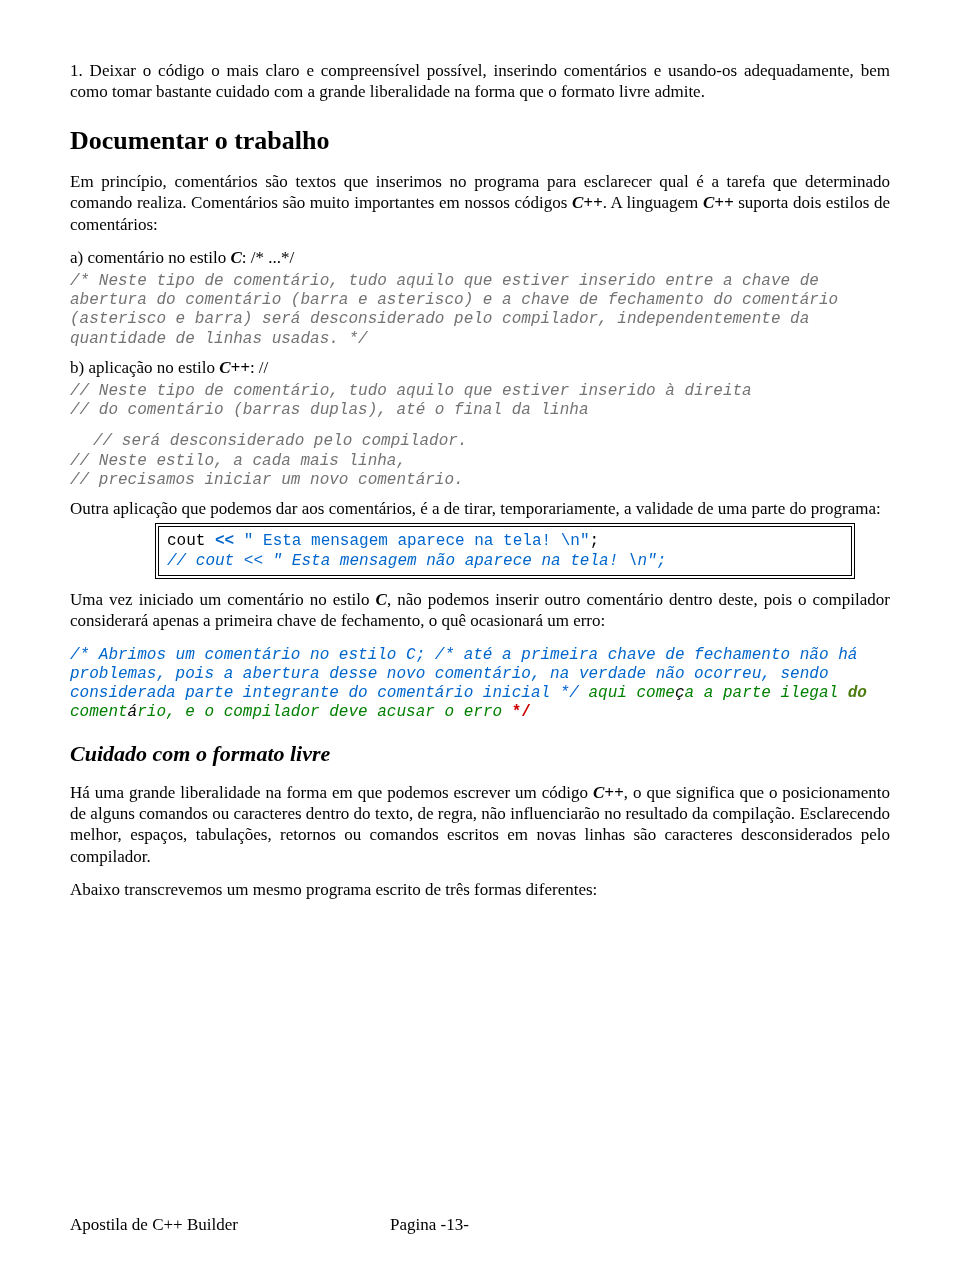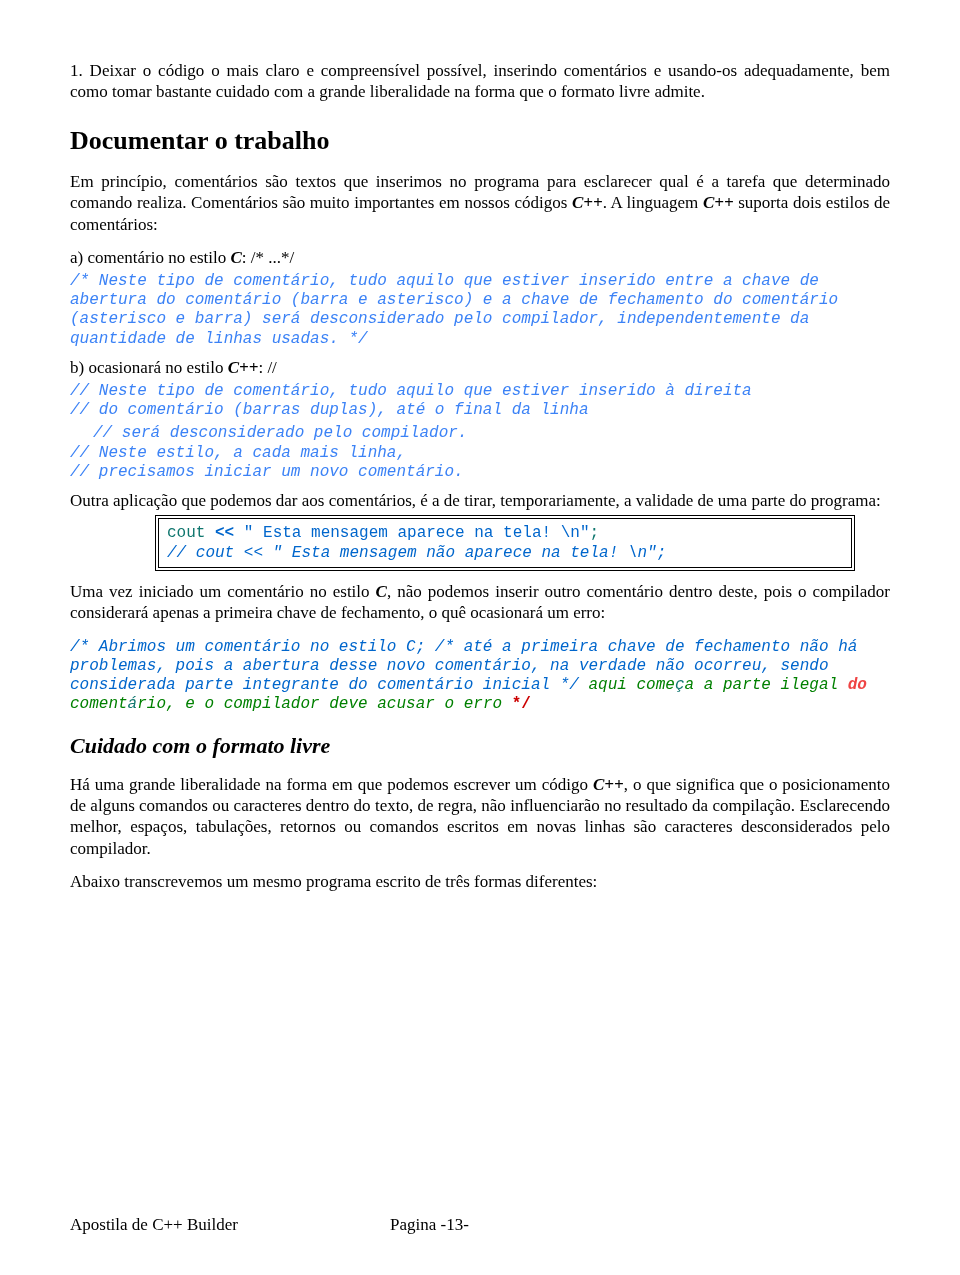--- a/index.html
+++ b/index.html
@@ -26,7 +26,7 @@
   .bolditalic { font-style: italic; font-weight: bold; }
   .code-comment {
     font-family: "Courier New", Courier, monospace;
-    color: #3b82f6;
+    color: #737373;
     font-style: italic;
     font-size: 16px;
     line-height: 1.2;

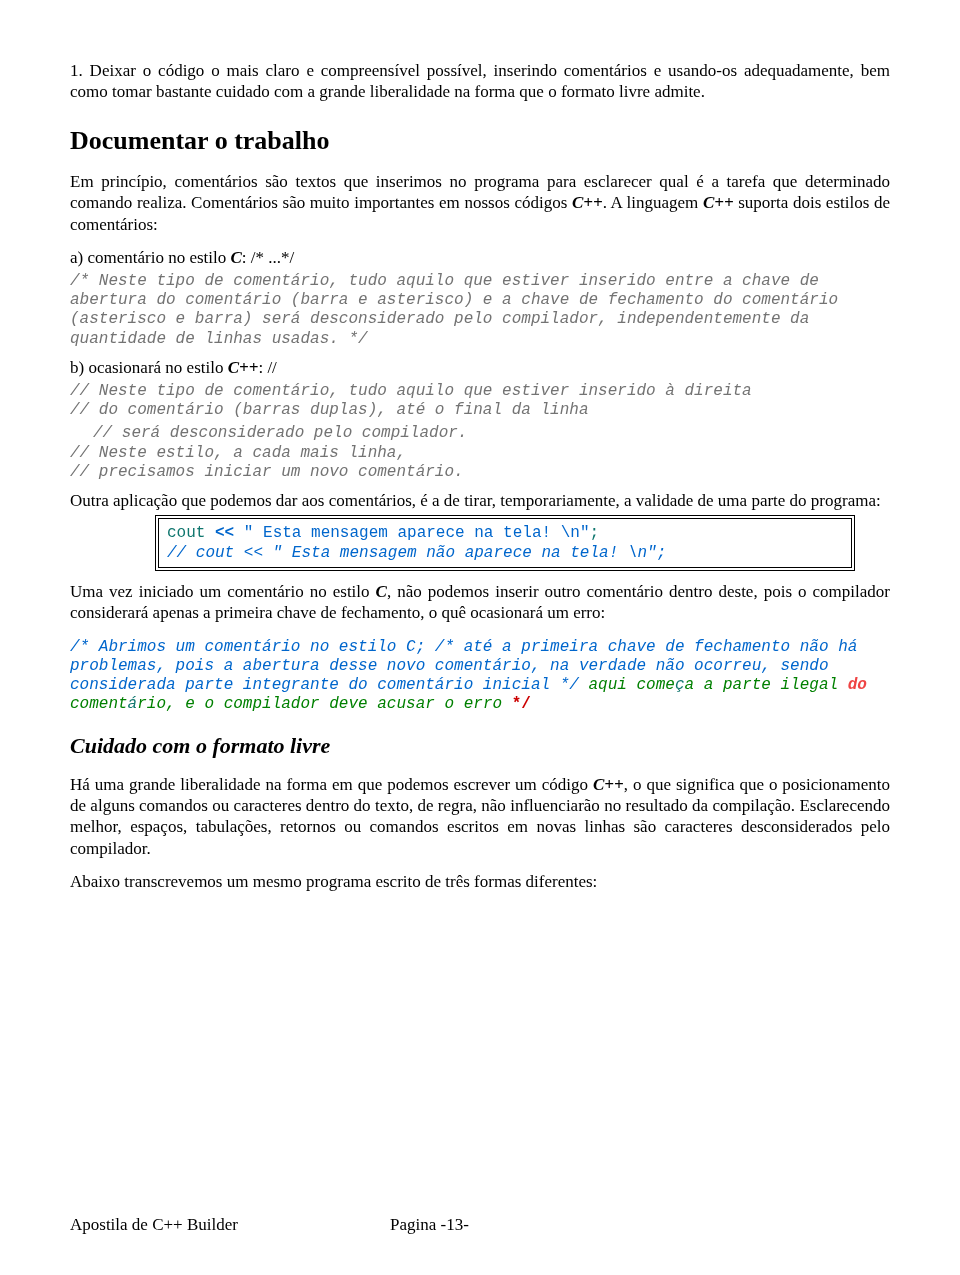--- a/index.html
+++ b/index.html
@@ -92,7 +92,7 @@
 <div class="code-comment">/* Neste tipo de comentário, tudo aquilo que estiver inserido entre a chave de abertura do comentário (barra e asterisco) e a chave de fechamento do comentário (asterisco e barra) será desconsiderado pelo compilador, independentemente da quantidade de linhas usadas. */</div>
 
 <p class="para" style="margin-top:8px;">
-  <span>b) ocasionará no estilo </span><span class="bolditalic">C++</span><span>: //</span>
+  <span>b) aplicação no estilo </span><span class="bolditalic">C++</span><span>: //</span>
 </p>
 <div class="code-comment" style="margin-bottom:0;">// Neste tipo de comentário, tudo aquilo que estiver inserido à direita</div>
 <div class="code-comment" style="margin-bottom:4px;">// do comentário (barras duplas), até o final da linha</div>

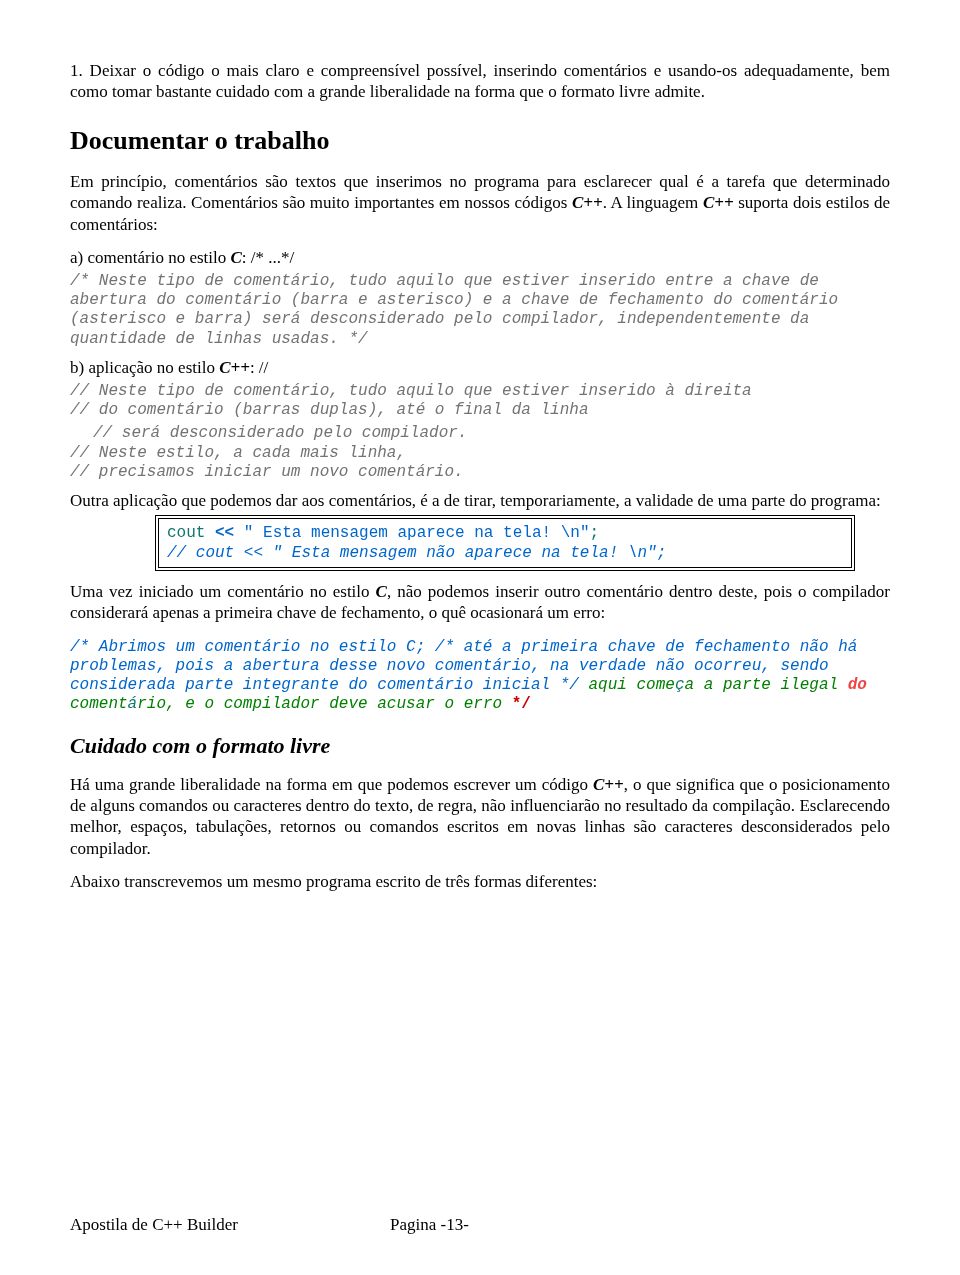--- a/index.html
+++ b/index.html
@@ -95,7 +95,7 @@
   <span>b) aplicação no estilo </span><span class="bolditalic">C++</span><span>: //</span>
 </p>
 <div class="code-comment" style="margin-bottom:0;">// Neste tipo de comentário, tudo aquilo que estiver inserido à direita</div>
-<div class="code-comment" style="margin-bottom:4px;">// do comentário (barras duplas), até o final da linha</div>
+<div class="code-comment" style="margin-bottom:12px;">// do comentário (barras duplas), até o final da linha</div>
 <div class="code-comment" style="margin-bottom:0;margin-left:23px;">// será desconsiderado pelo compilador.</div>
 <div class="code-comment" style="margin-bottom:0;">// Neste estilo, a cada mais linha,</div>
 <div class="code-comment">// precisamos iniciar um novo comentário.</div>

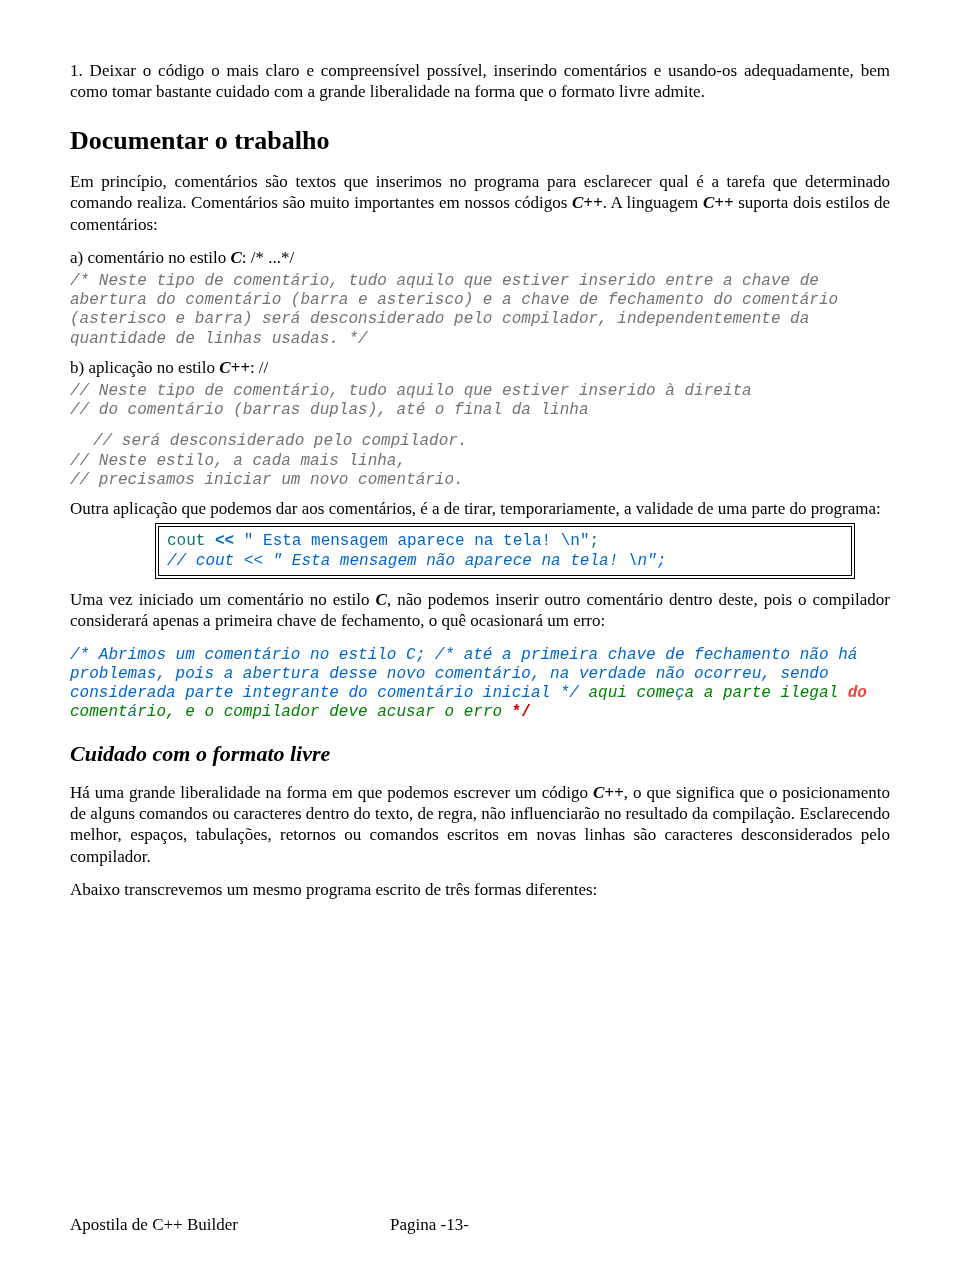--- a/index.html
+++ b/index.html
@@ -43,7 +43,7 @@
     font-size: 16px;
     line-height: 1.25;
   }
-  .kw-black { color: #0f766e; font-style: normal; }
+  .kw-black { color: #000000; font-style: normal; }
   .kw-bold-blue { color: #0066cc; font-weight: bold; font-style: normal; }
   .str-blue { color: #0066cc; font-style: normal; }
   .blue-italic { color: #0066cc; font-style: italic; }

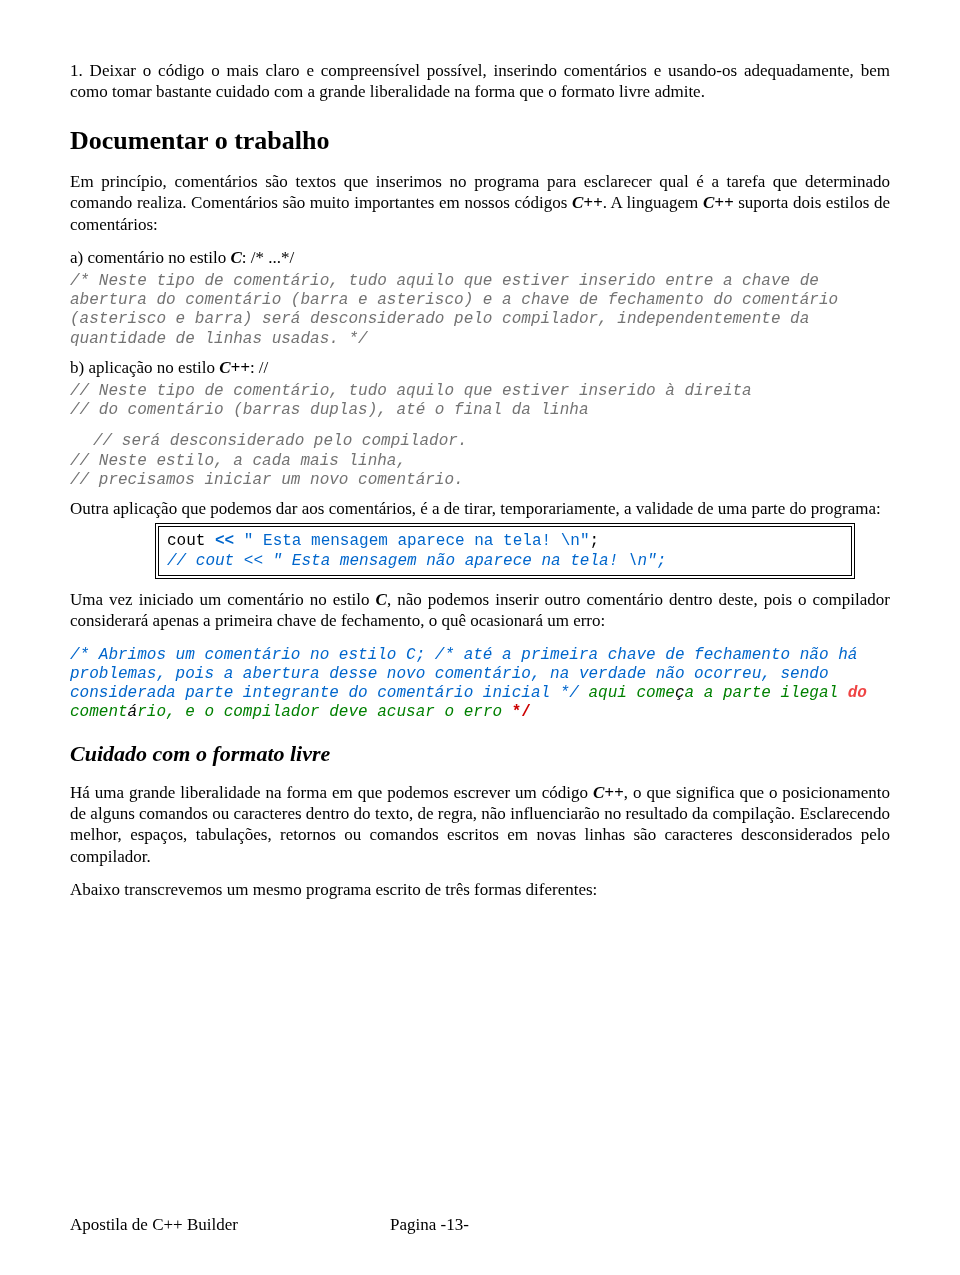--- a/index.html
+++ b/index.html
@@ -47,7 +47,7 @@
   .kw-bold-blue { color: #0066cc; font-weight: bold; font-style: normal; }
   .str-blue { color: #0066cc; font-style: normal; }
   .blue-italic { color: #0066cc; font-style: italic; }
-  .blue-bold-italic { color:#ef4444; font-weight:bold; font-style: italic; }
+  .blue-bold-italic { color:#4d7c0f; font-weight:bold; font-style: italic; }
   .green-italic { color:#008000; font-style: italic; }
   .red-bold { color: #cc0000; font-weight: bold; font-style: normal; }
   .big-title {

